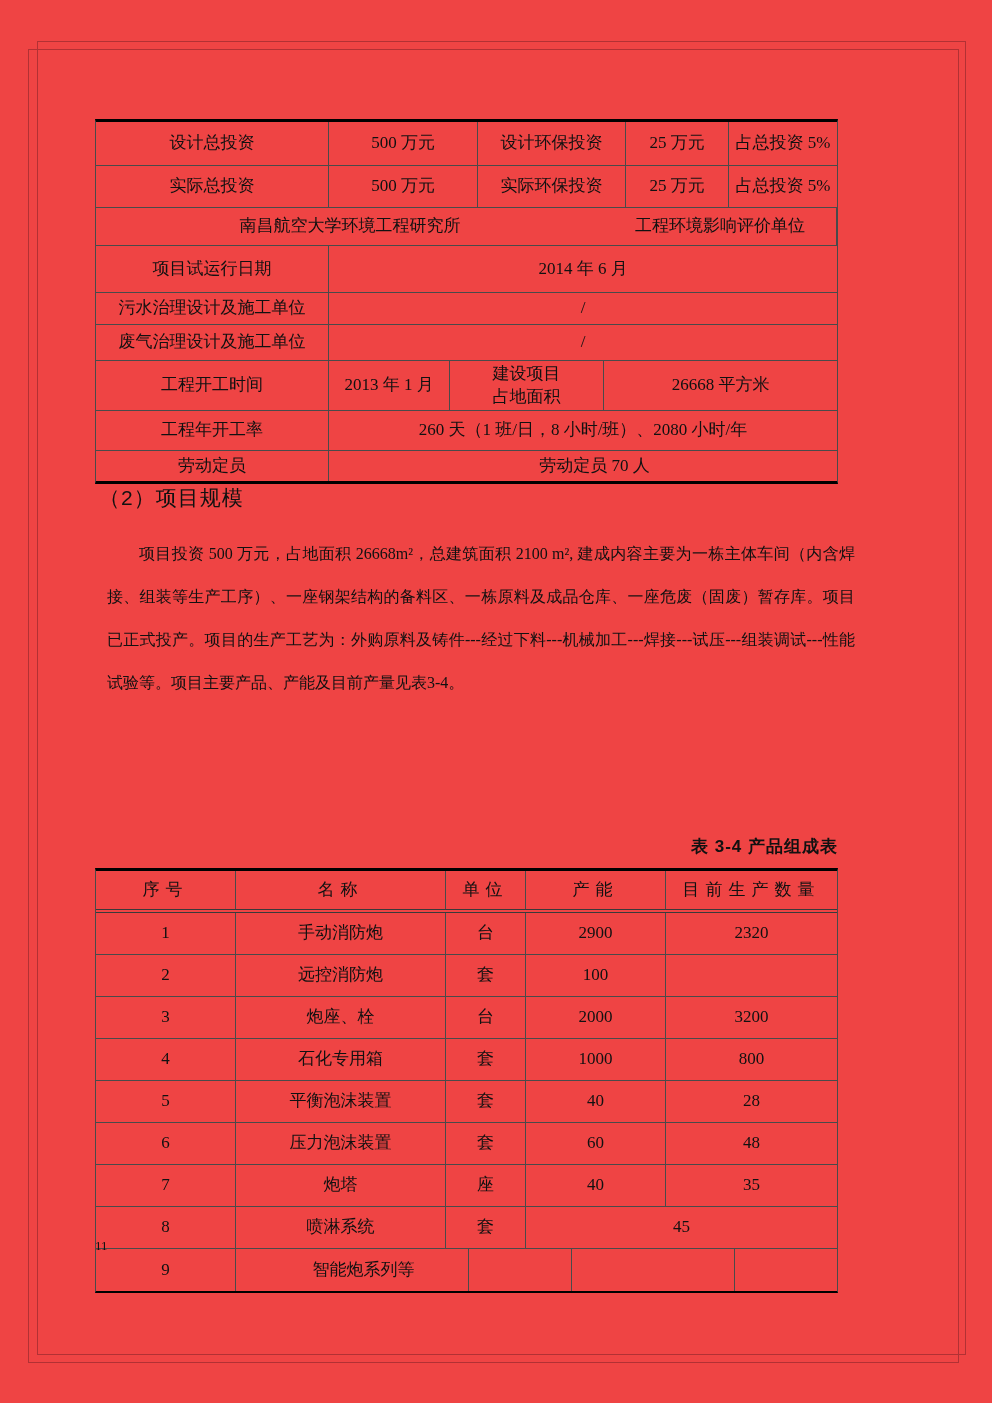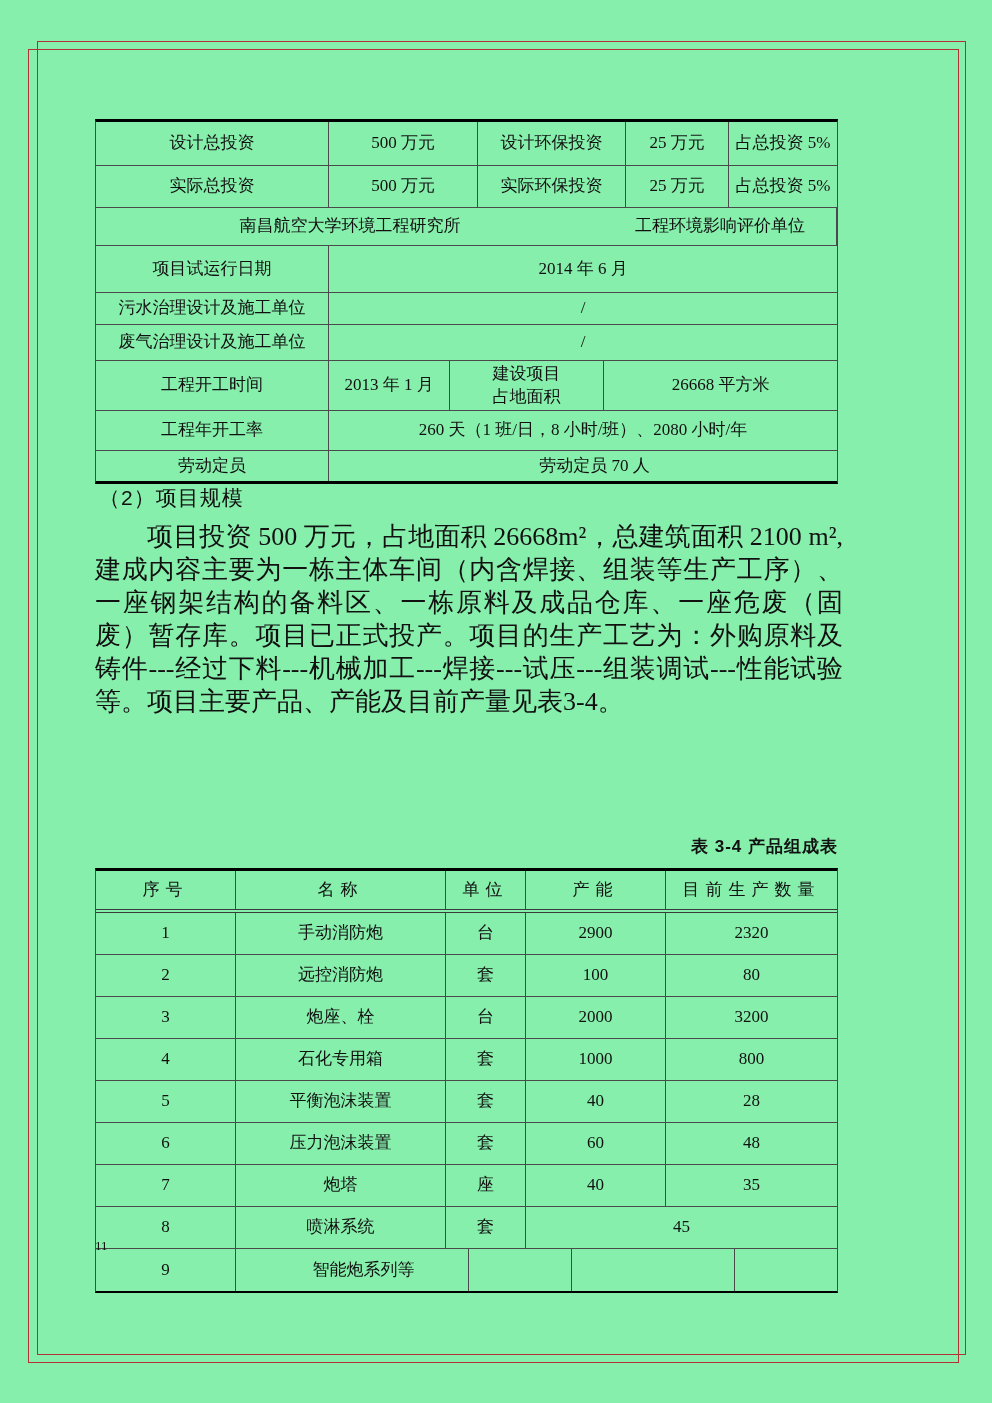--- a/index.html
+++ b/index.html
@@ -3,7 +3,7 @@
 <meta charset="utf-8">
 <style>
   html,body{margin:0;padding:0;background:#888;}
-  .page{position:relative;width:992px;height:1403px;background:#86efac;margin:0 auto;
+  .page{position:relative;width:992px;height:1403px;background:#ef4444;margin:0 auto;
         font-family:"Liberation Serif","DejaVu Serif",serif;color:#111;overflow:hidden;}
   .brect{position:absolute;border:1px solid #b23134;}
   .ra{left:28px;top:49px;width:929px;height:1312px;}

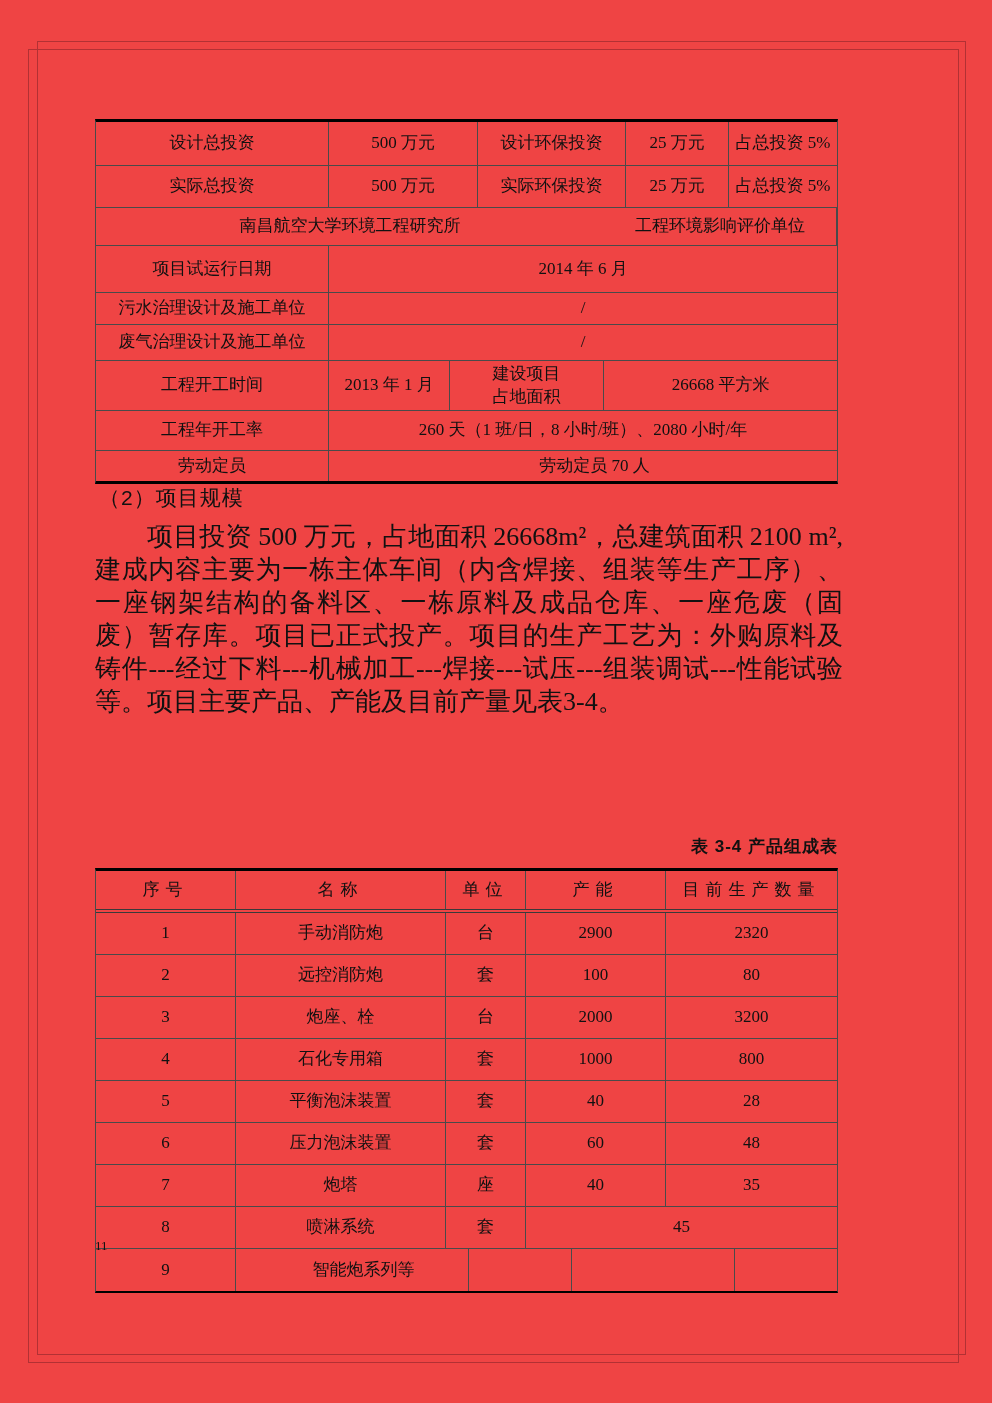--- a/index.html
+++ b/index.html
@@ -37,8 +37,8 @@
 
   .heading{position:absolute;left:99px;top:484px;margin:0;font-size:21px;font-weight:normal;
            font-family:"Liberation Sans","DejaVu Sans",sans-serif;letter-spacing:1px;}
-  .body-text{position:absolute;left:95px;top:520px;width:748px;margin:0;
-             font-size:26px;line-height:33px;text-align:justify;text-indent:2em;}
+  .body-text{position:absolute;left:95px;top:520px;width:748px;margin:12px;
+             font-size:16px;line-height:43px;text-align:justify;text-indent:2em;}
   .caption{position:absolute;left:95px;top:835px;width:743px;text-align:right;
            font-weight:bold;font-size:17px;
            font-family:"Liberation Sans","DejaVu Sans",sans-serif;letter-spacing:1px;}

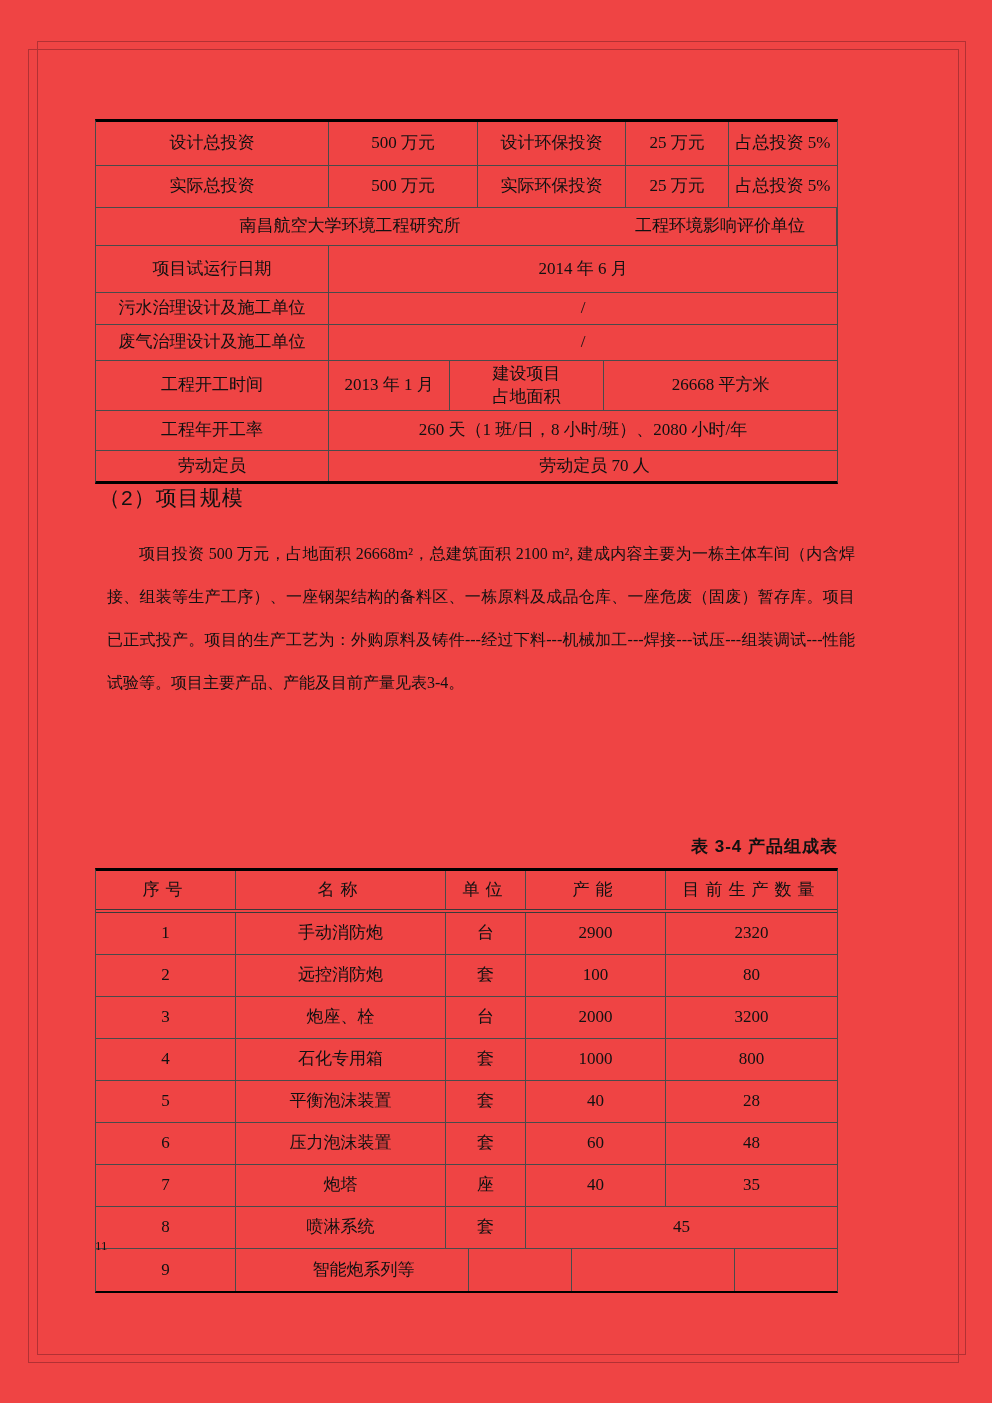--- a/index.html
+++ b/index.html
@@ -124,7 +124,6 @@
       <div class="cell w210">远控消防炮</div>
       <div class="cell w80">套</div>
       <div class="cell w140">100</div>
-      <div class="cell last">80</div>
     </div>
     <div class="row rhd">
       <div class="cell w140">3</div>

